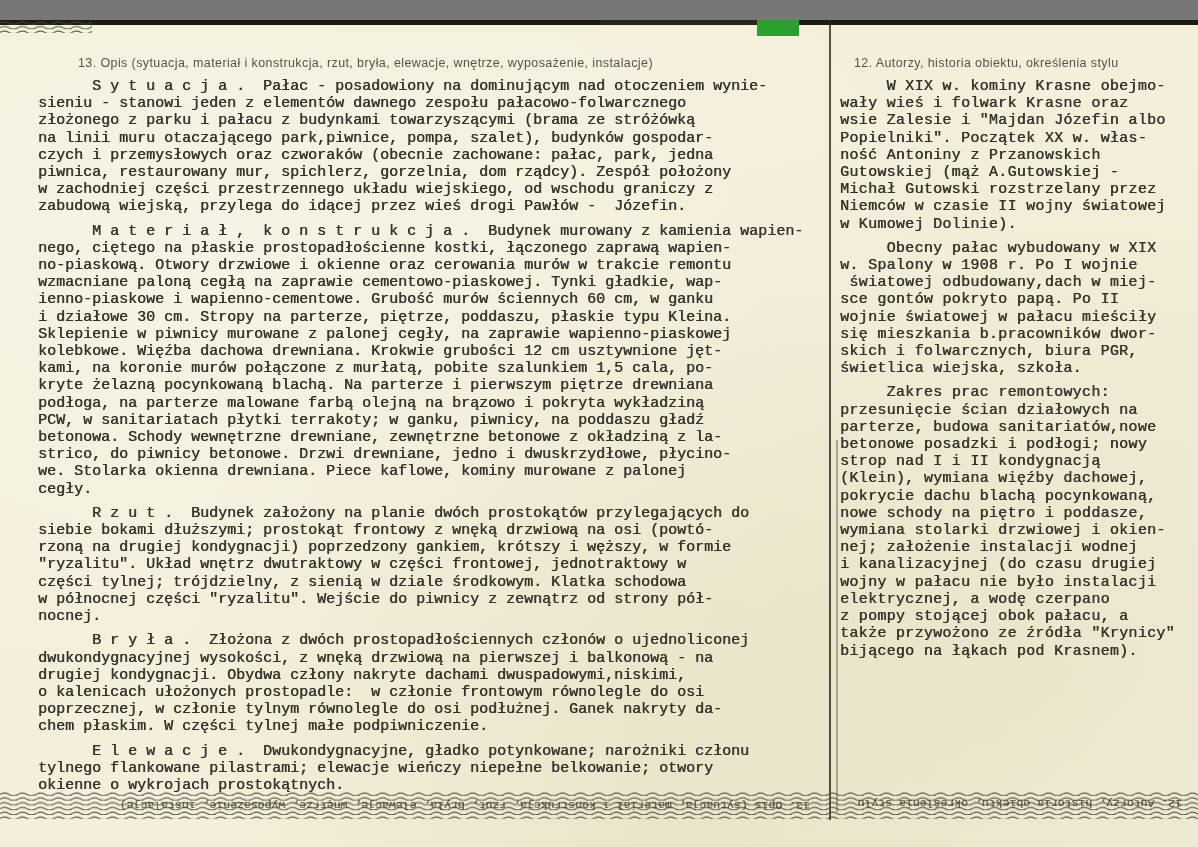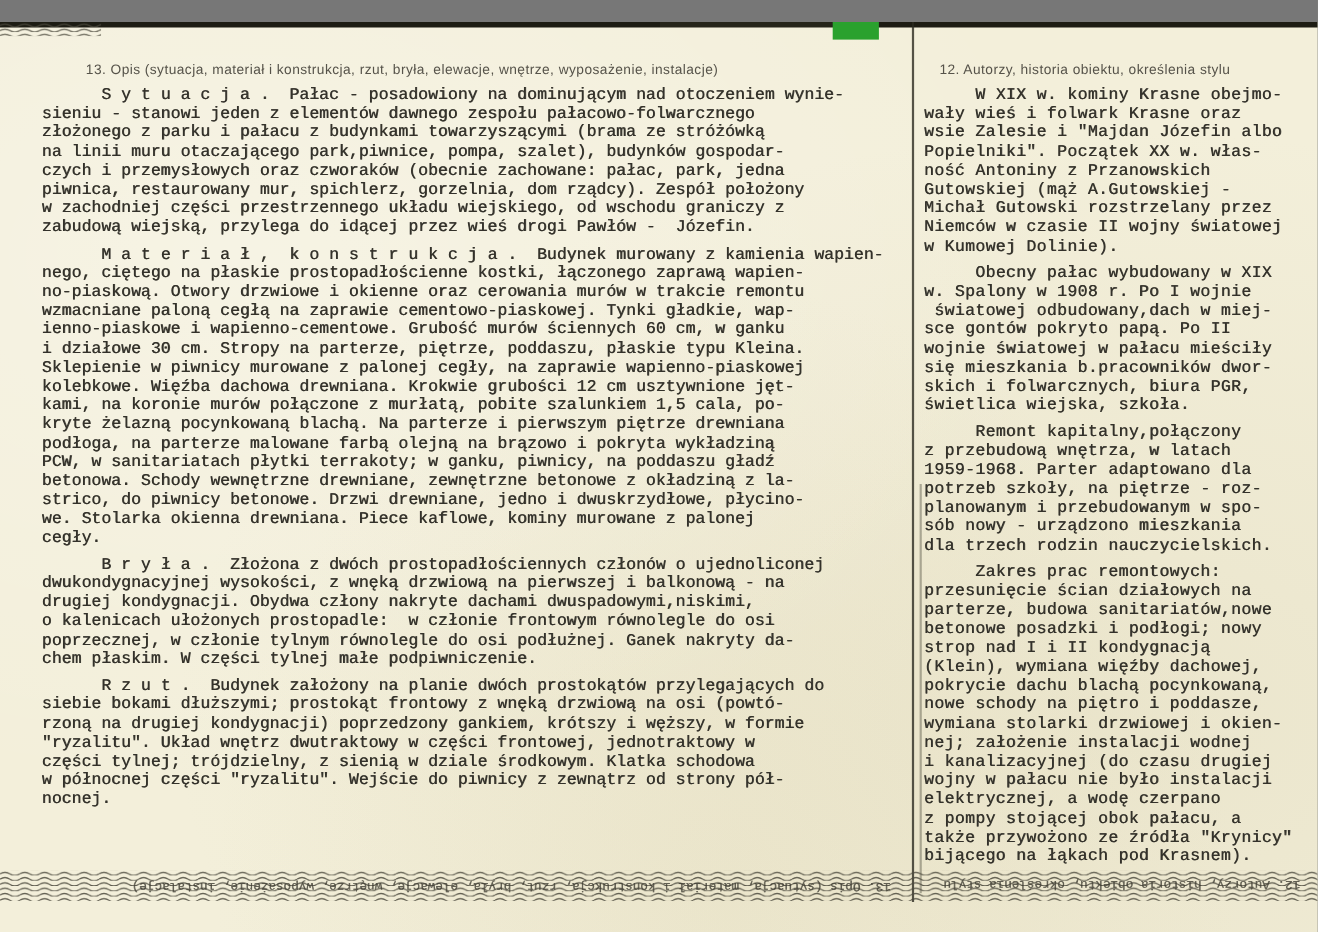--- a/index.html
+++ b/index.html
@@ -130,13 +130,6 @@
 się mieszkania b.pracowników dwor-
 skich i folwarcznych, biura PGR,
 świetlica wiejska, szkoła.</div>
-    <div class="para">     Remont kapitalny,połączony
-z przebudową wnętrza, w latach
-1959-1968. Parter adaptowano dla
-potrzeb szkoły, na piętrze - roz-
-planowanym i przebudowanym w spo-
-sób nowy - urządzono mieszkania
-dla trzech rodzin nauczycielskich.</div>
     <div class="para">     Zakres prac remontowych:
 przesunięcie ścian działowych na
 parterze, budowa sanitariatów,nowe

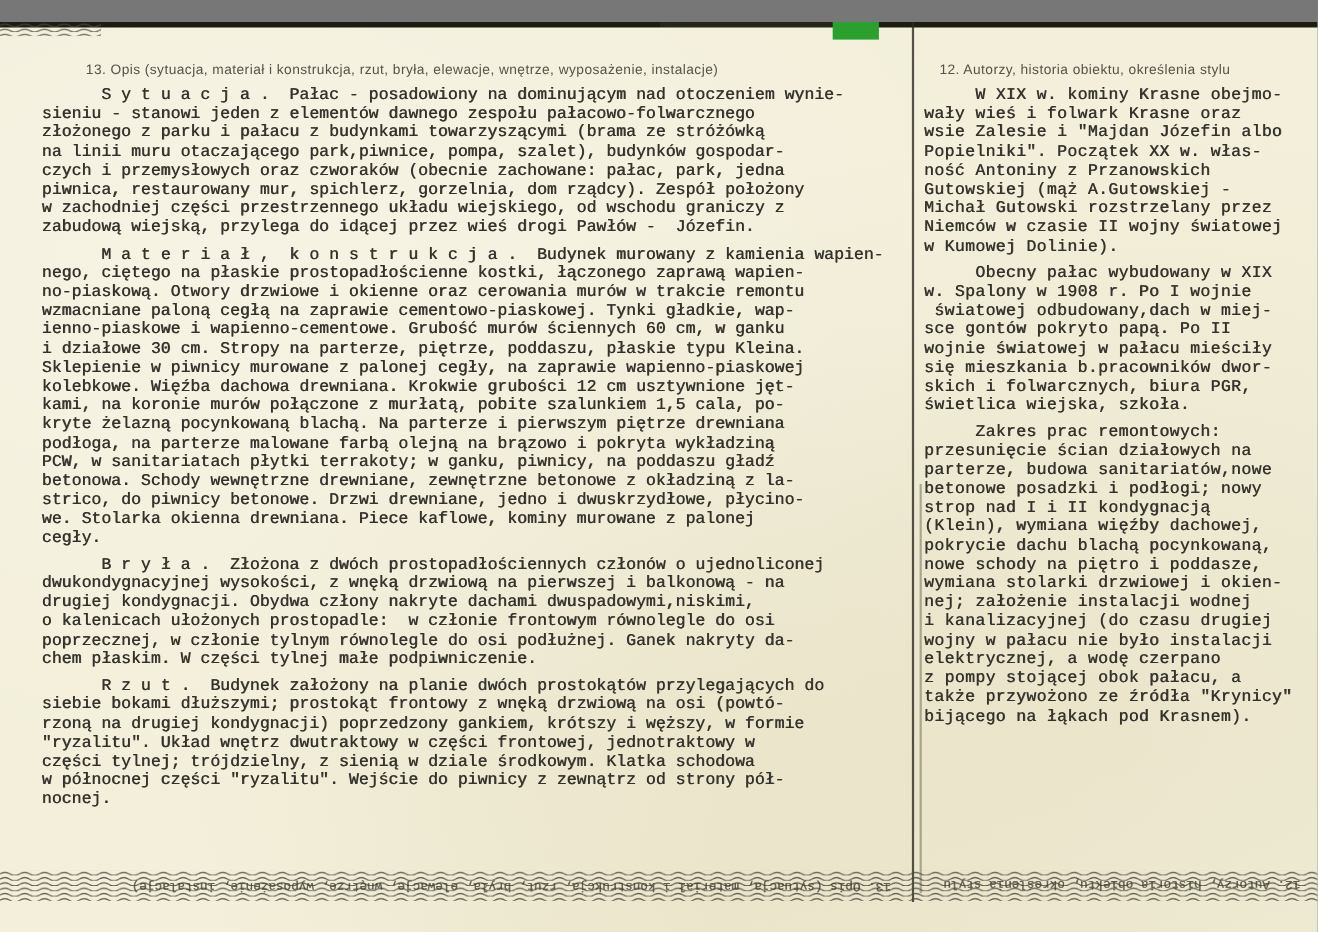--- a/index.html
+++ b/index.html
@@ -96,12 +96,6 @@
 strico, do piwnicy betonowe. Drzwi drewniane, jedno i dwuskrzydłowe, płycino-
 we. Stolarka okienna drewniana. Piece kaflowe, kominy murowane z palonej
 cegły.</div>
-    <div class="para">      B r y ł a .  Złożona z dwóch prostopadłościennych członów o ujednoliconej
-dwukondygnacyjnej wysokości, z wnęką drzwiową na pierwszej i balkonową - na
-drugiej kondygnacji. Obydwa człony nakryte dachami dwuspadowymi,niskimi,
-o kalenicach ułożonych prostopadle:  w członie frontowym równolegle do osi
-poprzecznej, w członie tylnym równolegle do osi podłużnej. Ganek nakryty da-
-chem płaskim. W części tylnej małe podpiwniczenie.</div>
     <div class="para">      R z u t .  Budynek założony na planie dwóch prostokątów przylegających do
 siebie bokami dłuższymi; prostokąt frontowy z wnęką drzwiową na osi (powtó-
 rzoną na drugiej kondygnacji) poprzedzony gankiem, krótszy i węższy, w formie
@@ -109,6 +103,12 @@
 części tylnej; trójdzielny, z sienią w dziale środkowym. Klatka schodowa
 w północnej części "ryzalitu". Wejście do piwnicy z zewnątrz od strony pół-
 nocnej.</div>
+    <div class="para">      B r y ł a .  Złożona z dwóch prostopadłościennych członów o ujednoliconej
+dwukondygnacyjnej wysokości, z wnęką drzwiową na pierwszej i balkonową - na
+drugiej kondygnacji. Obydwa człony nakryte dachami dwuspadowymi,niskimi,
+o kalenicach ułożonych prostopadle:  w członie frontowym równolegle do osi
+poprzecznej, w członie tylnym równolegle do osi podłużnej. Ganek nakryty da-
+chem płaskim. W części tylnej małe podpiwniczenie.</div>
   </div>
 
   <div class="col col-right">

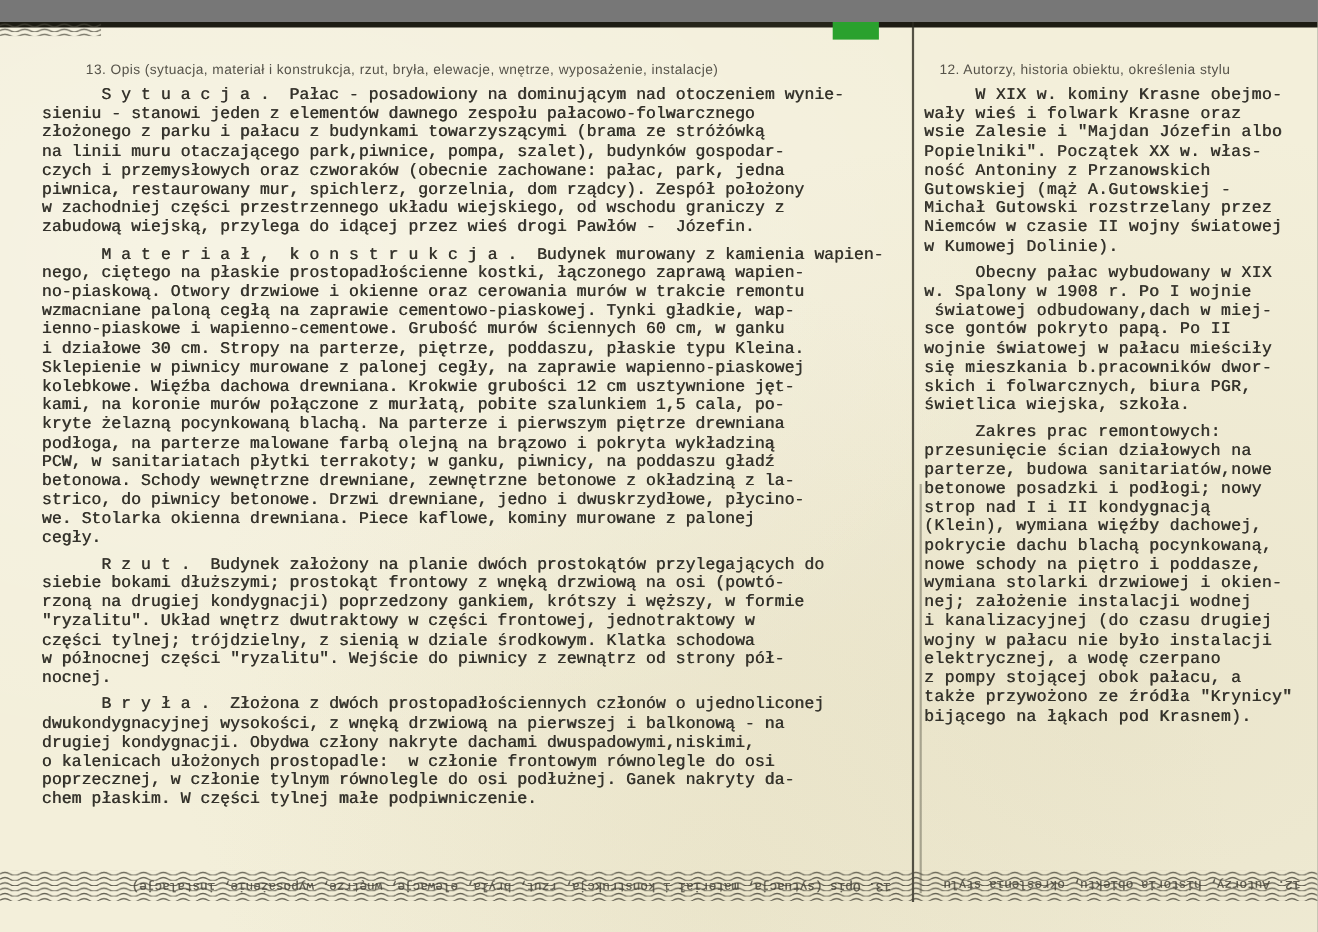--- a/index.html
+++ b/index.html
@@ -109,6 +109,9 @@
 o kalenicach ułożonych prostopadle:  w członie frontowym równolegle do osi
 poprzecznej, w członie tylnym równolegle do osi podłużnej. Ganek nakryty da-
 chem płaskim. W części tylnej małe podpiwniczenie.</div>
+    <div class="para">      E l e w a c j e .  Dwukondygnacyjne, gładko potynkowane; narożniki członu
+tylnego flankowane pilastrami; elewacje wieńczy niepełne belkowanie; otwory
+okienne o wykrojach prostokątnych.</div>
   </div>
 
   <div class="col col-right">

